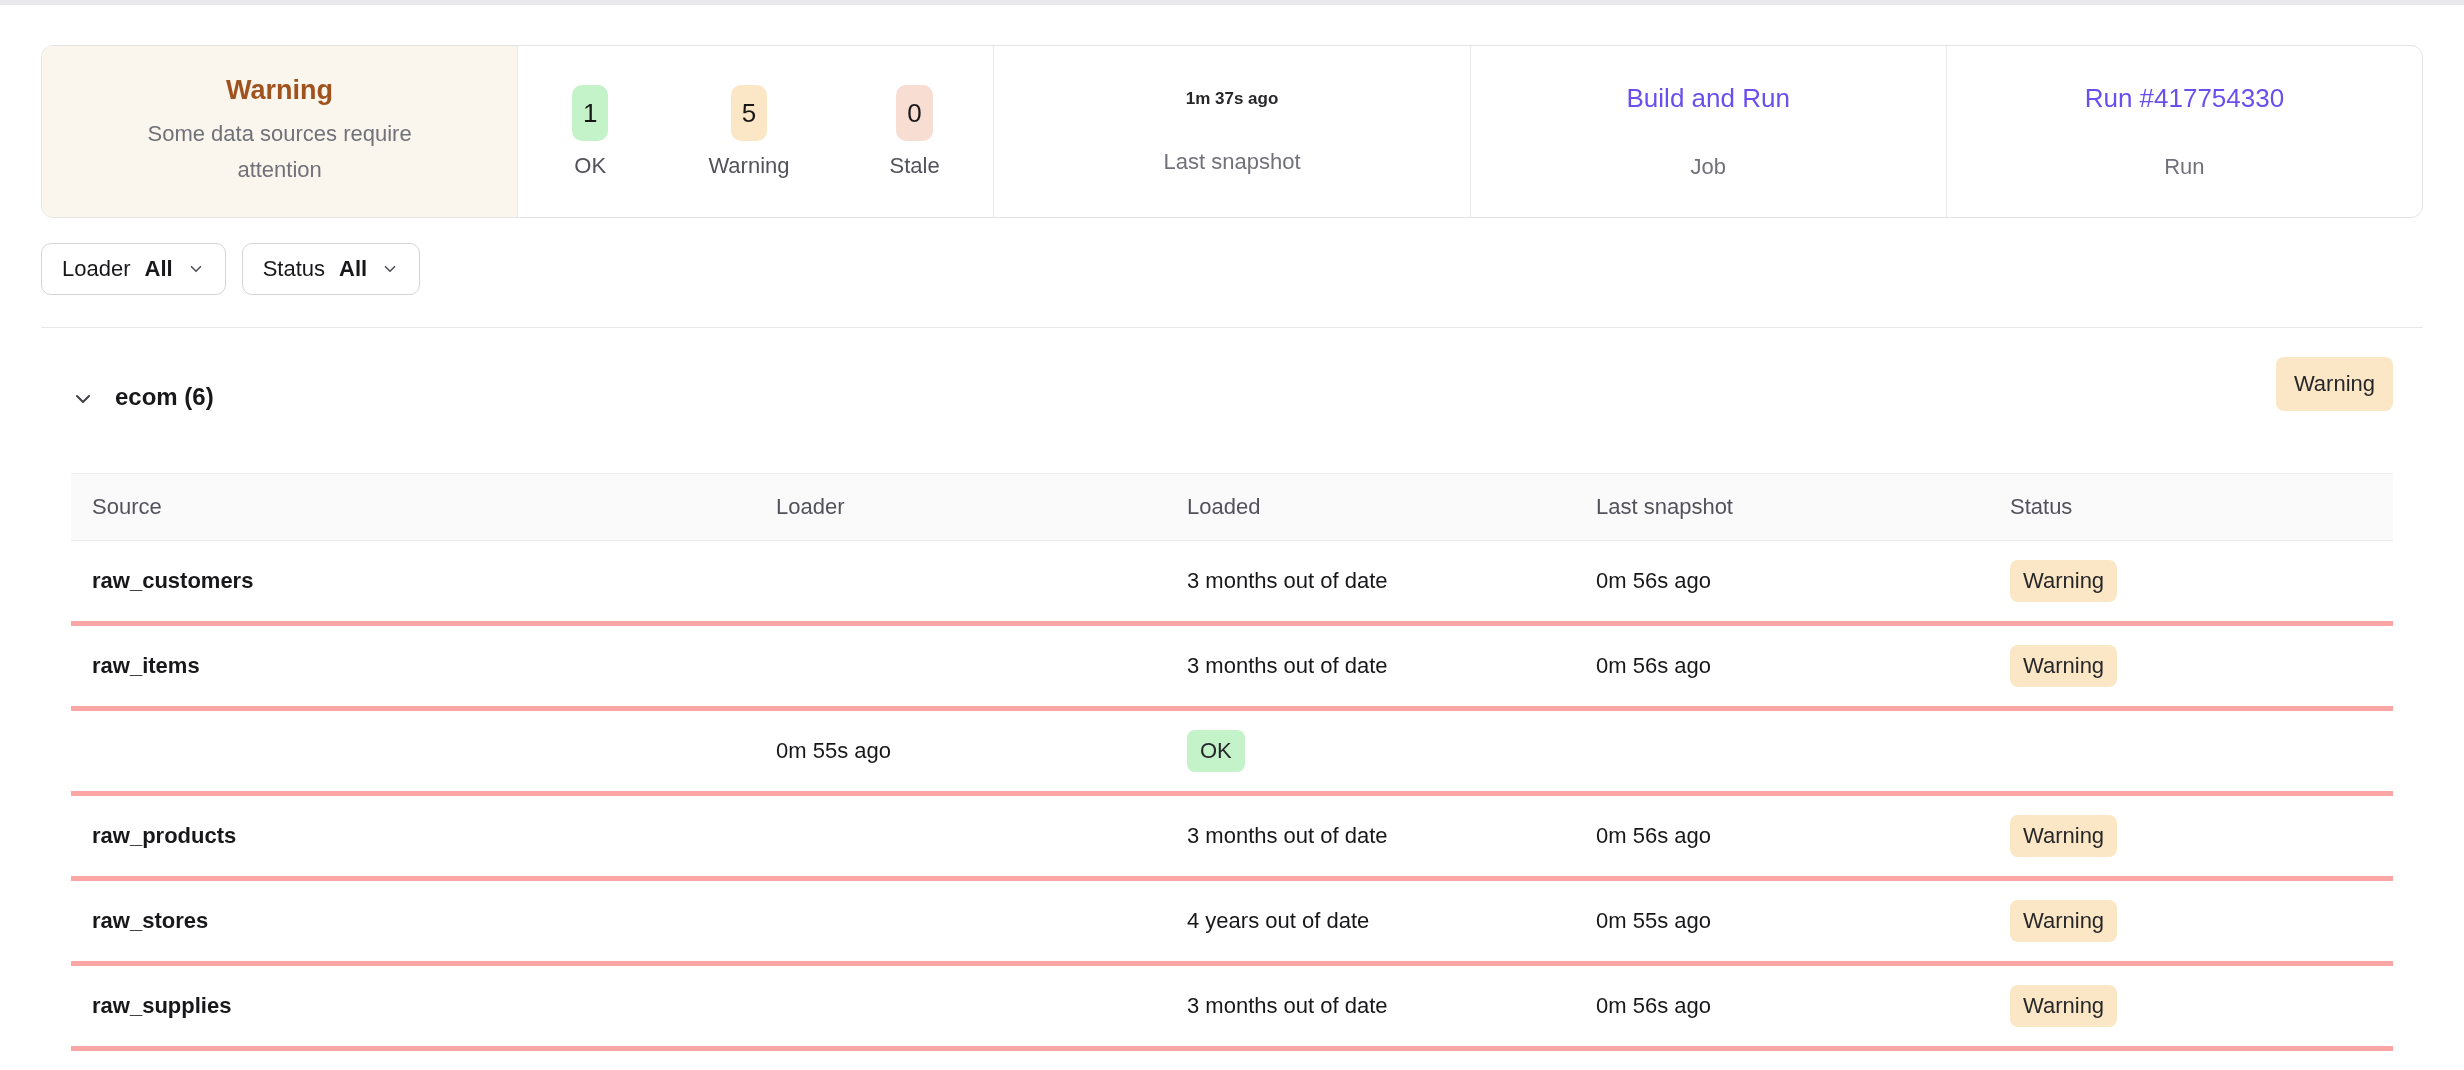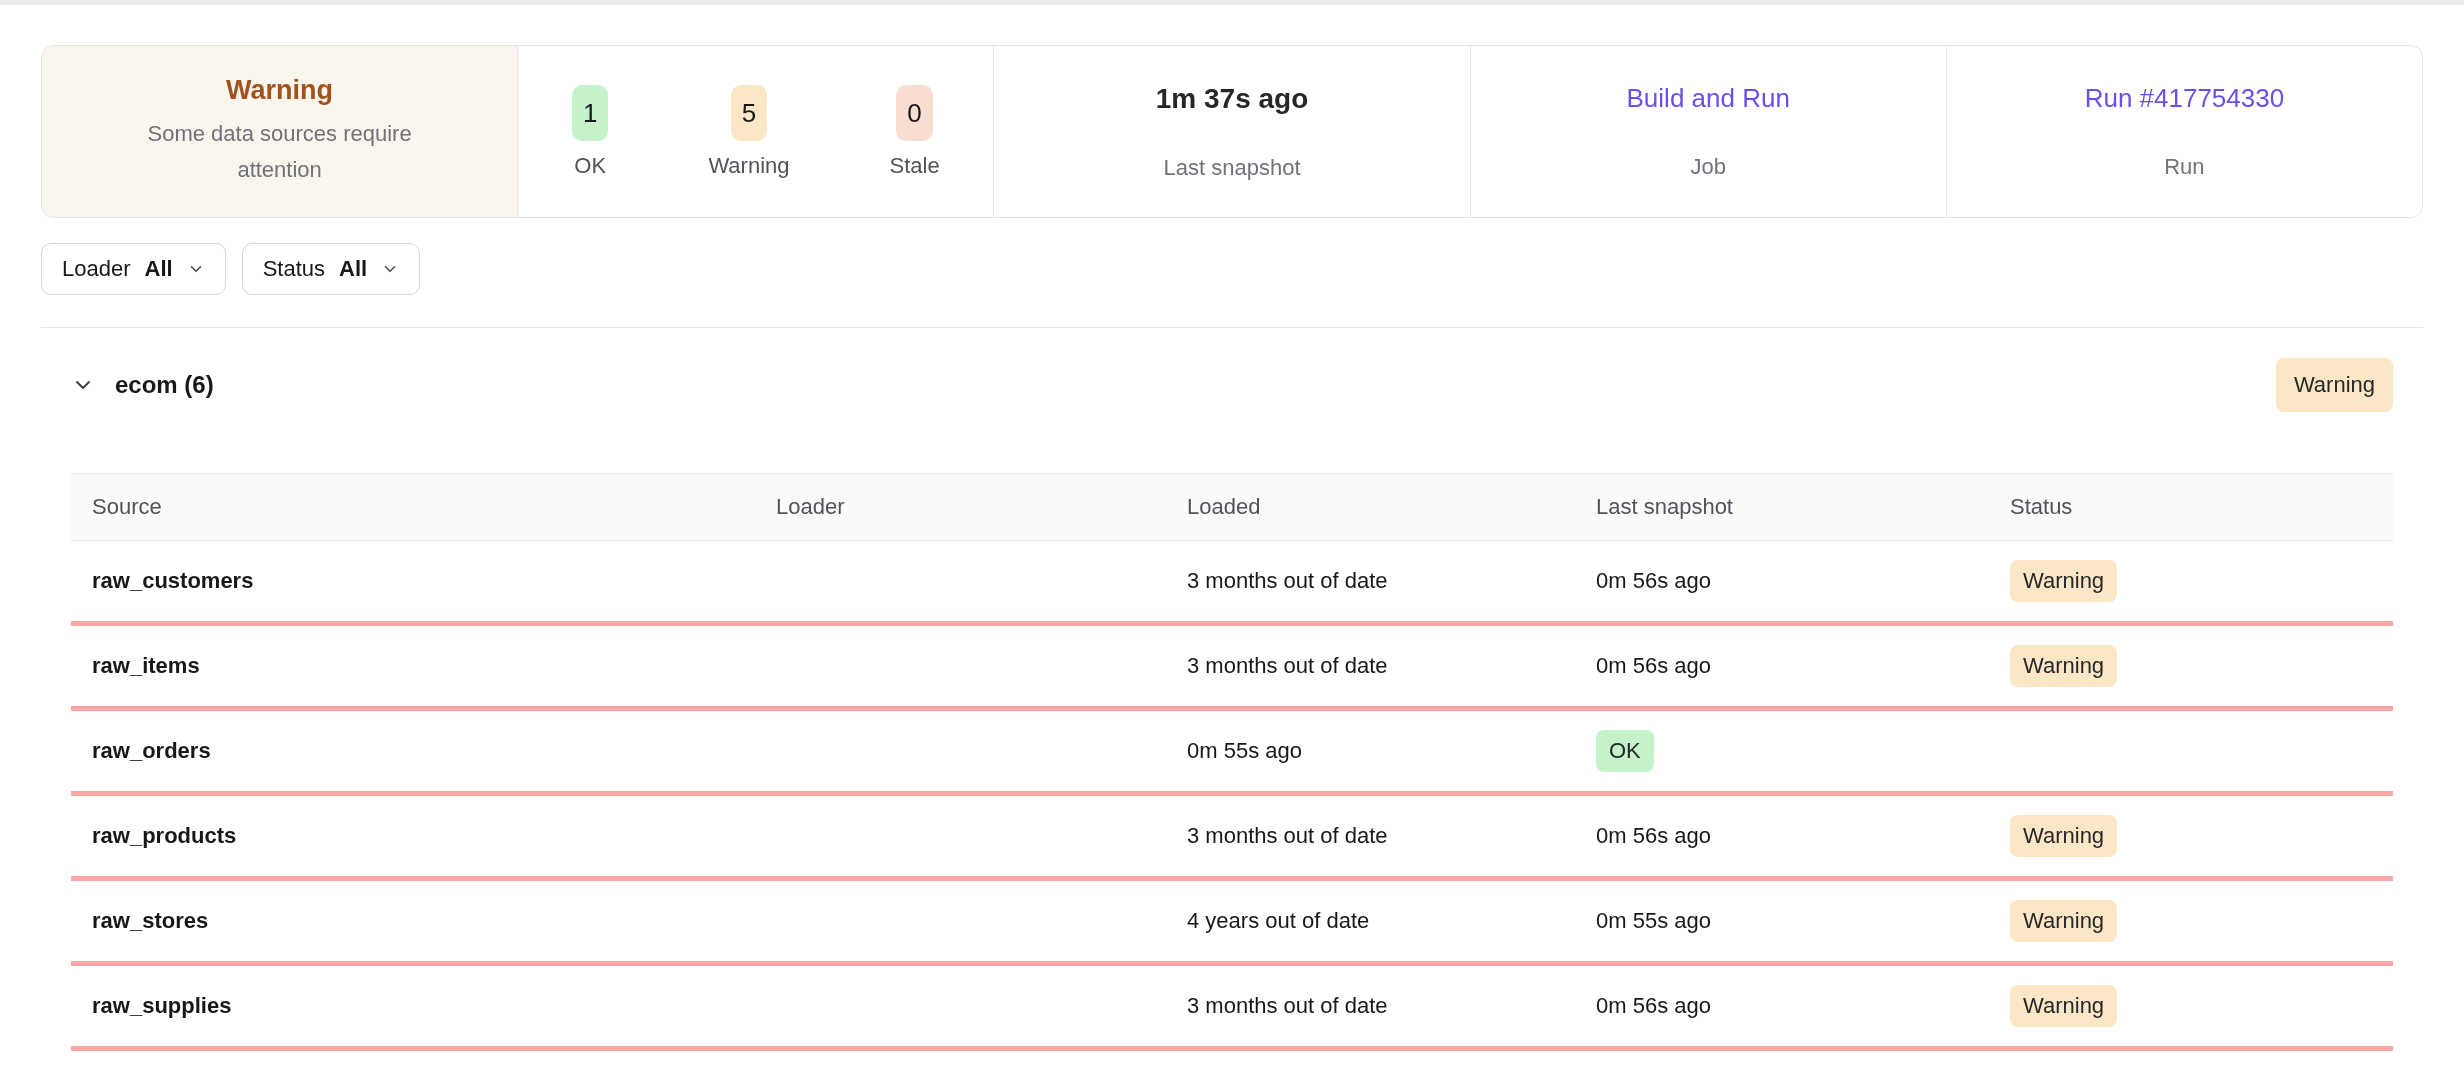--- a/index.html
+++ b/index.html
@@ -39,7 +39,7 @@
   .pill-stale { background: #f8ddd3; }
   .stat-label { margin-top: 12px; font-size: 22px; color: #52525b; }
 
-  .info-value { font-size: 28px; font-weight: 600; color: #27272a; }
+  .info-value { font-size: 17px; font-weight: 600; color: #27272a; }
   .info-link { font-size: 26px; font-weight: 400; color: #6b4fee; cursor: pointer; }
   .info-label { margin-top: 40px; font-size: 22px; color: #71717a; }
 

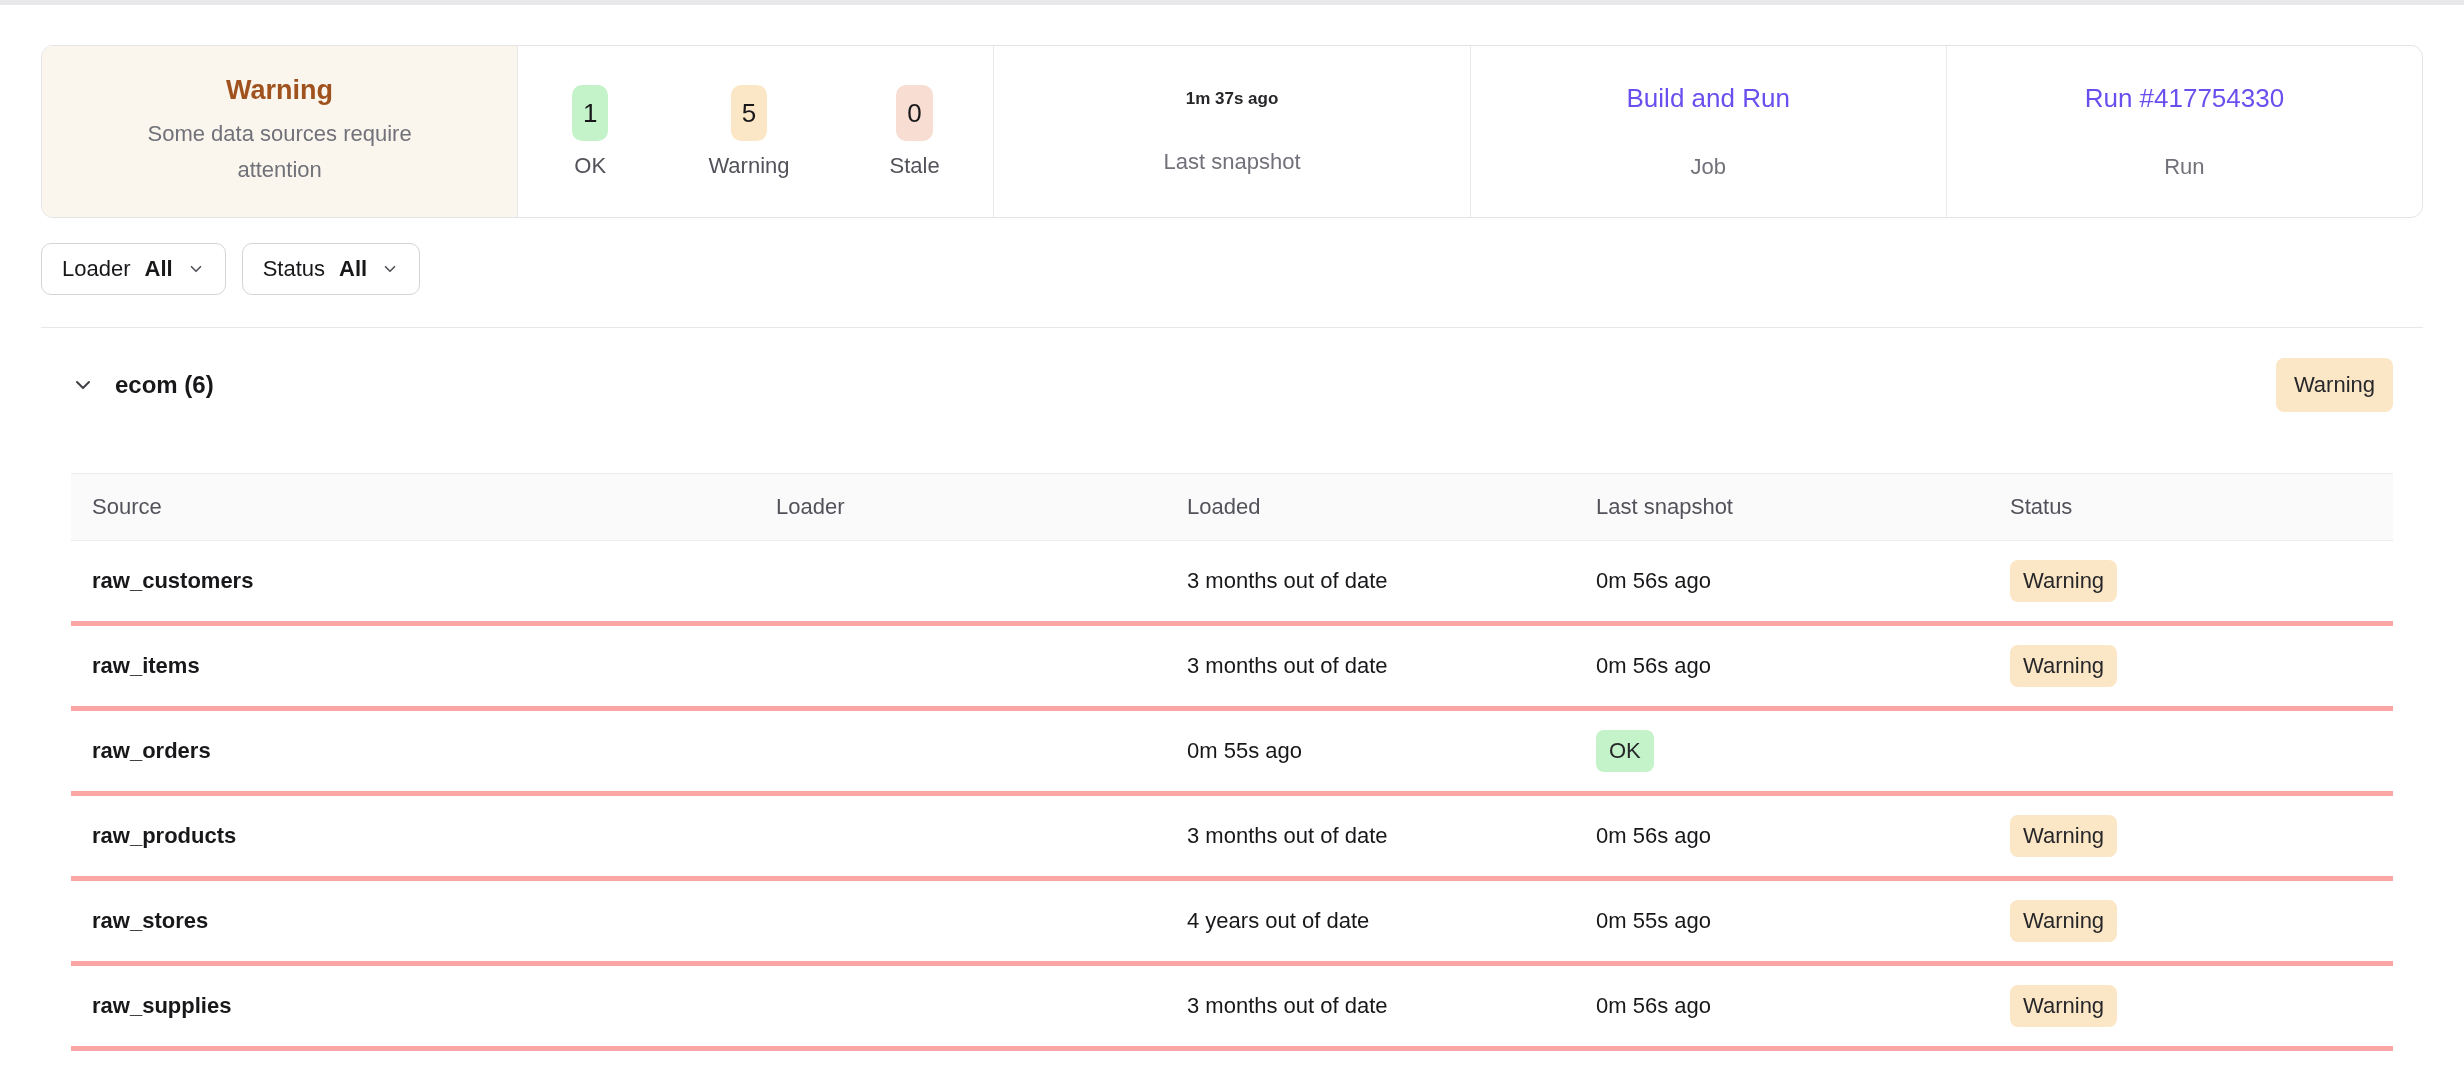--- a/index.html
+++ b/index.html
@@ -58,7 +58,7 @@
   .divider { margin: 32px 41px 0 41px; border-top: 1px solid #e8e8ea; }
 
   
-  .group-header { margin: 30px 71px 0 71px; height: 53px; display: flex; align-items: center; }
+  .group-header { margin: 30px 71px 0 71px; height: 53px; display: flex; align-items: flex-end; }
   .group-toggle { background: none; border: none; cursor: pointer; display: inline-flex; padding: 0; }
   .group-title { margin-left: 20px; font-size: 24px; font-weight: 700; color: #18181b; }
   .group-header .spacer { flex: 1; }

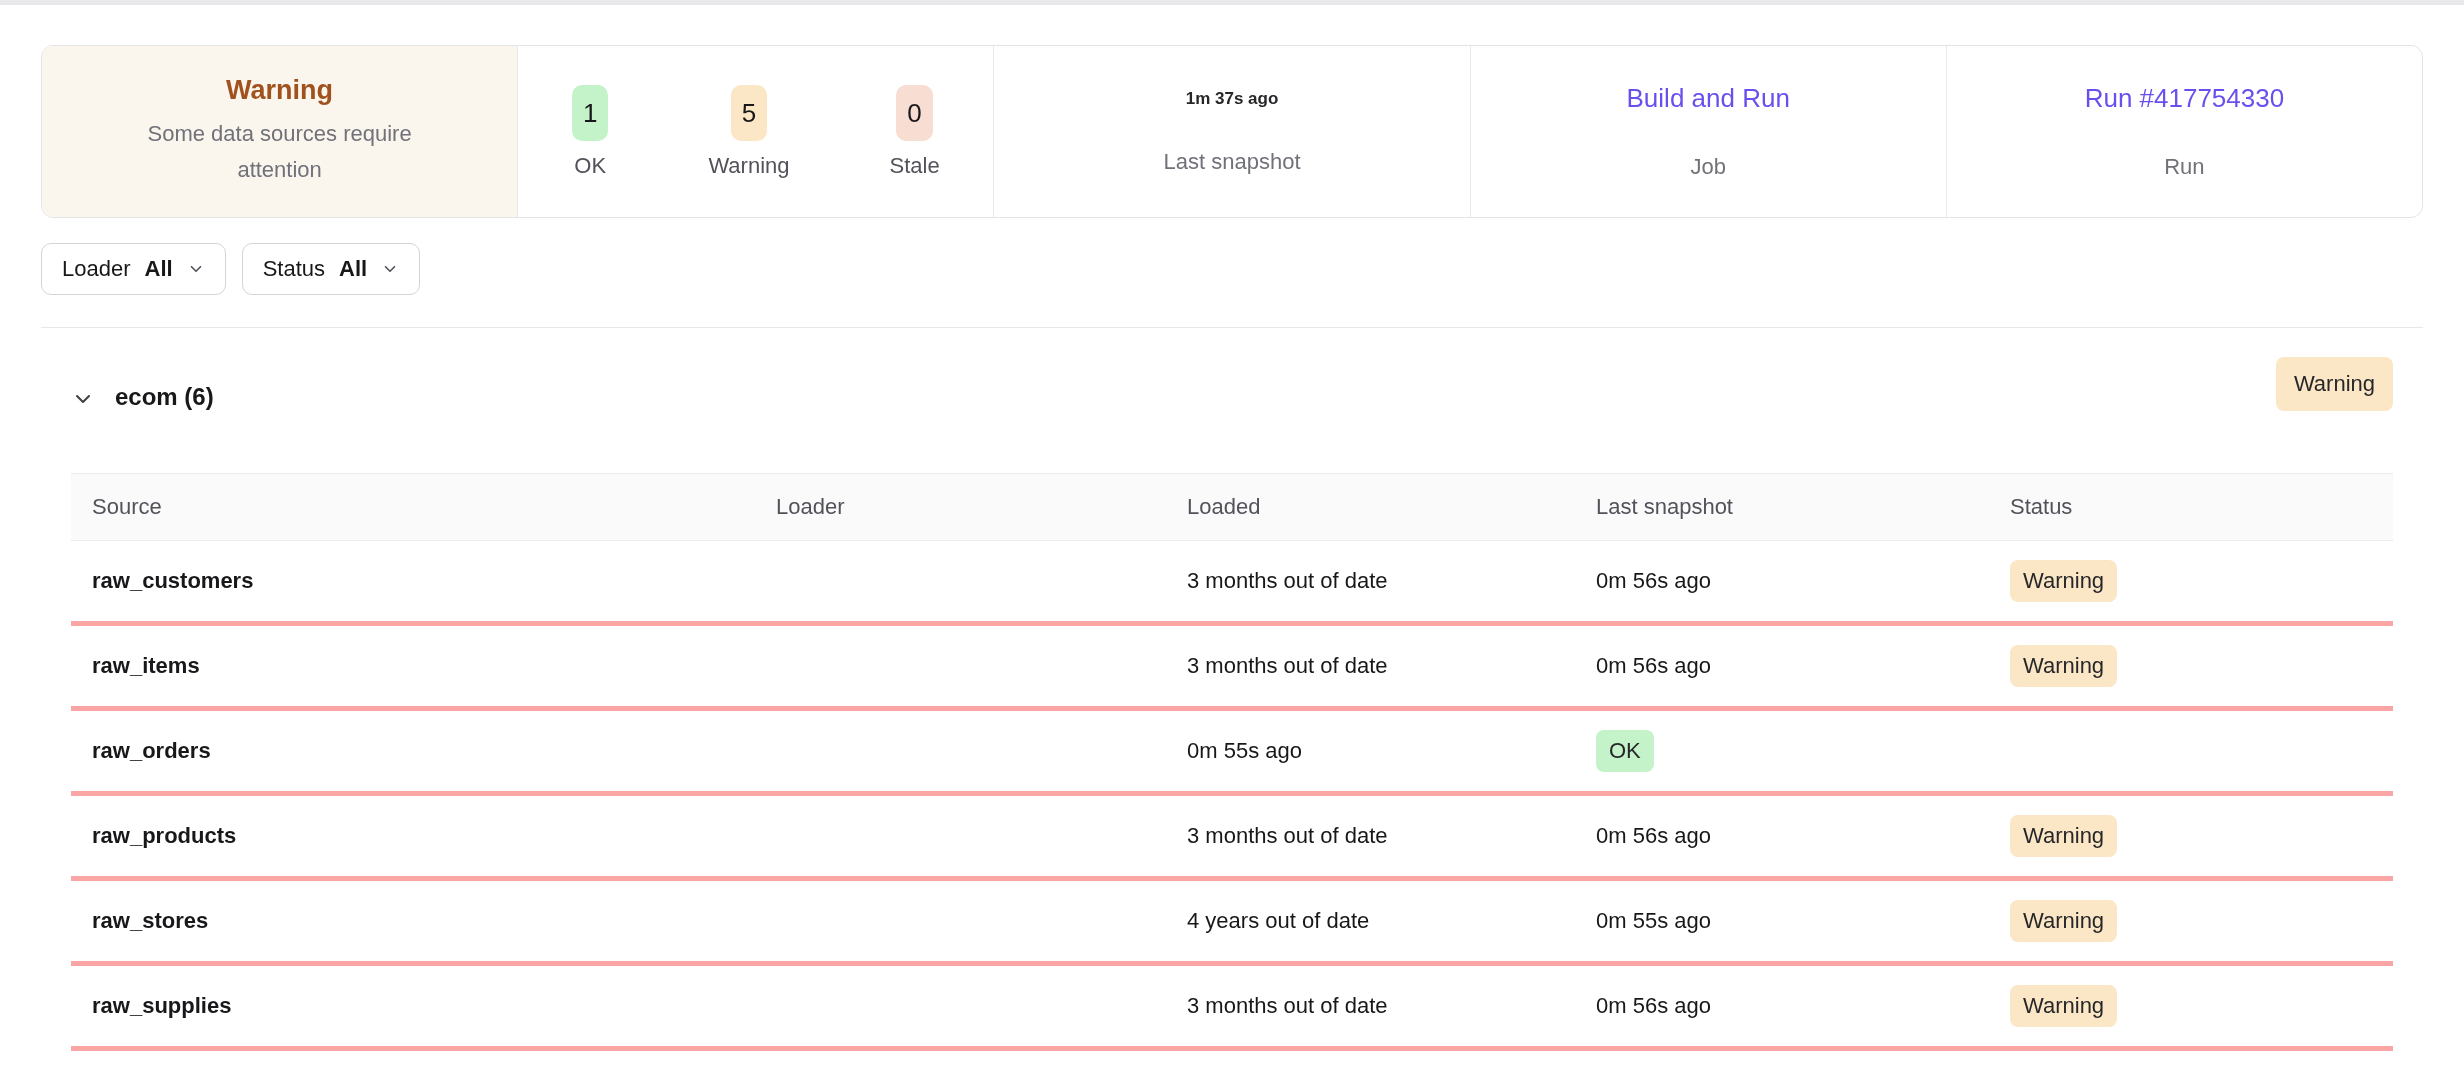--- a/index.html
+++ b/index.html
@@ -189,7 +189,6 @@
   </div>
 
   <div class="trow">
-    <div class="src">raw_orders</div>
     <div></div>
     <div>0m 55s ago</div>
     <div><span class="badge badge-sm badge-ok">OK</span></div>

